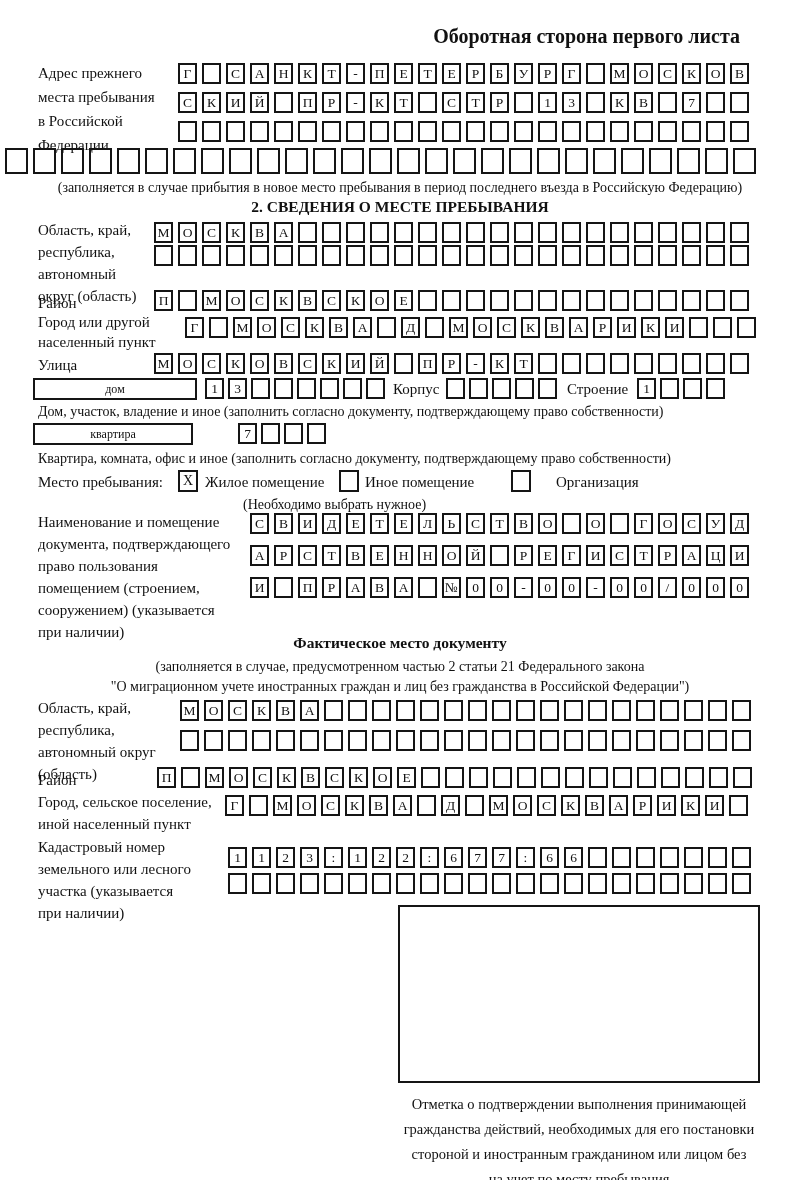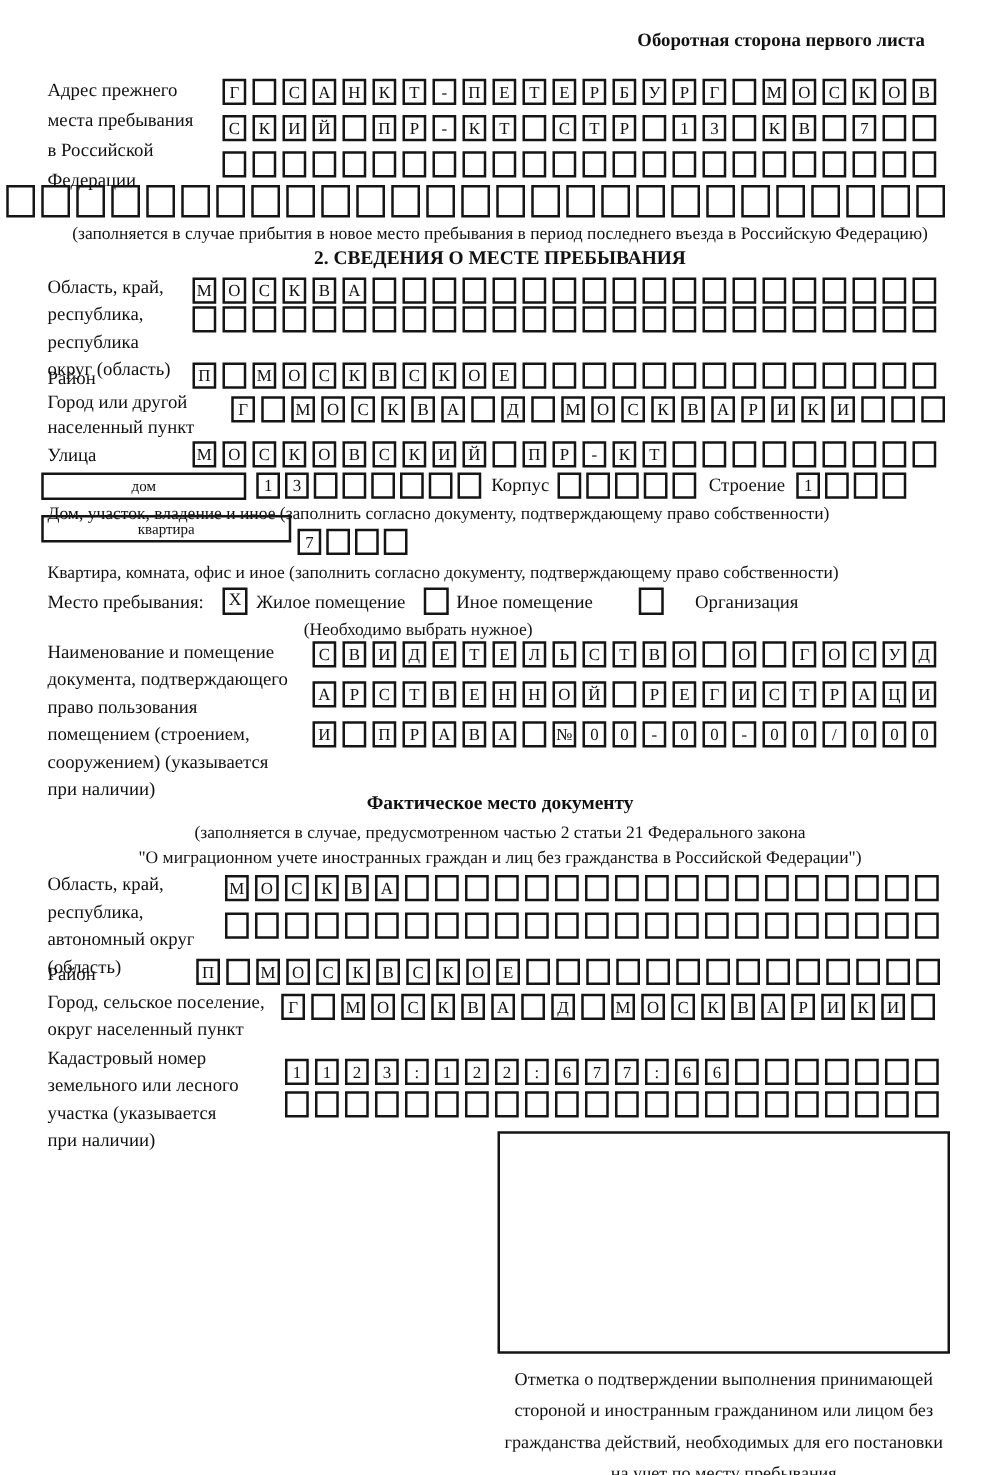--- a/index.html
+++ b/index.html
@@ -25,7 +25,7 @@
 
 <div id="page">
 
-  <div class="abs" style="top:25px;right:60px;font-size:15px;font-weight:600;">Оборотная сторона первого листа</div>
+  <div class="abs" style="top:25px;right:60px;font-size:20px;font-weight:600;">Оборотная сторона первого листа</div>
 
   <div class="abs lbl" style="left:38px;top:64px">Адрес прежнего</div>
   <div class="abs lbl" style="left:38px;top:88px">места пребывания</div>

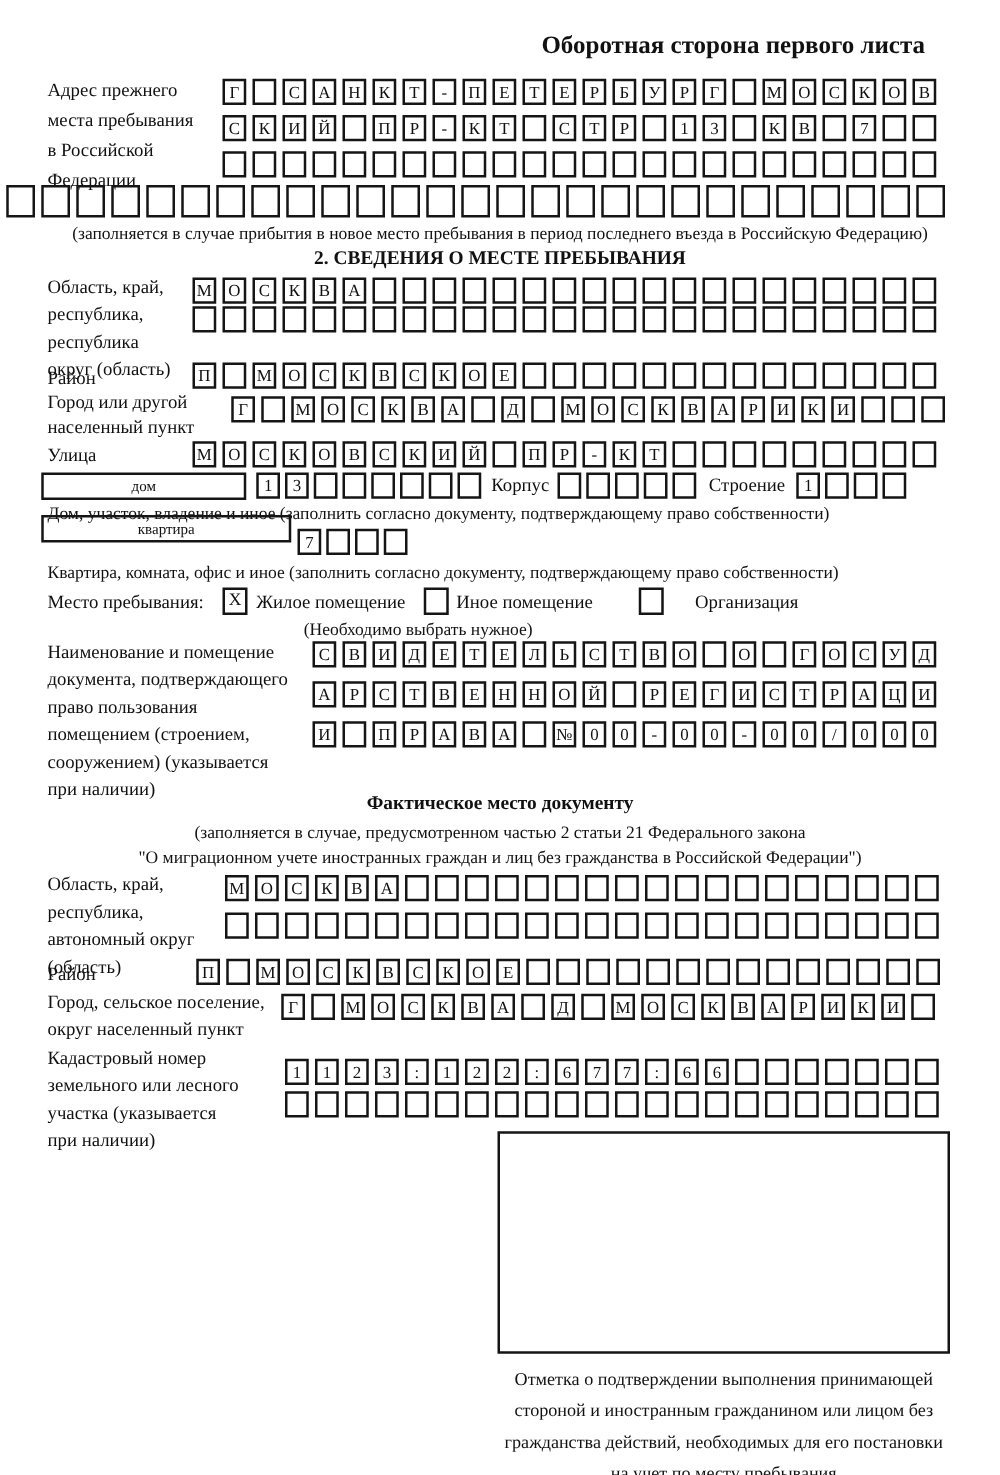--- a/index.html
+++ b/index.html
@@ -146,7 +146,7 @@
 
   <div class="abs lbl" style="left:38px;top:221px">Область, край,</div>
   <div class="abs lbl" style="left:38px;top:243px">республика,</div>
-  <div class="abs lbl" style="left:38px;top:265px">республика</div>
+  <div class="abs lbl" style="left:38px;top:265px">автономный</div>
   <div class="abs lbl" style="left:38px;top:287px">округ (область)</div>
   <div class="cellrow" style="left:154px;top:222px">
       <span class="cell">М</span>

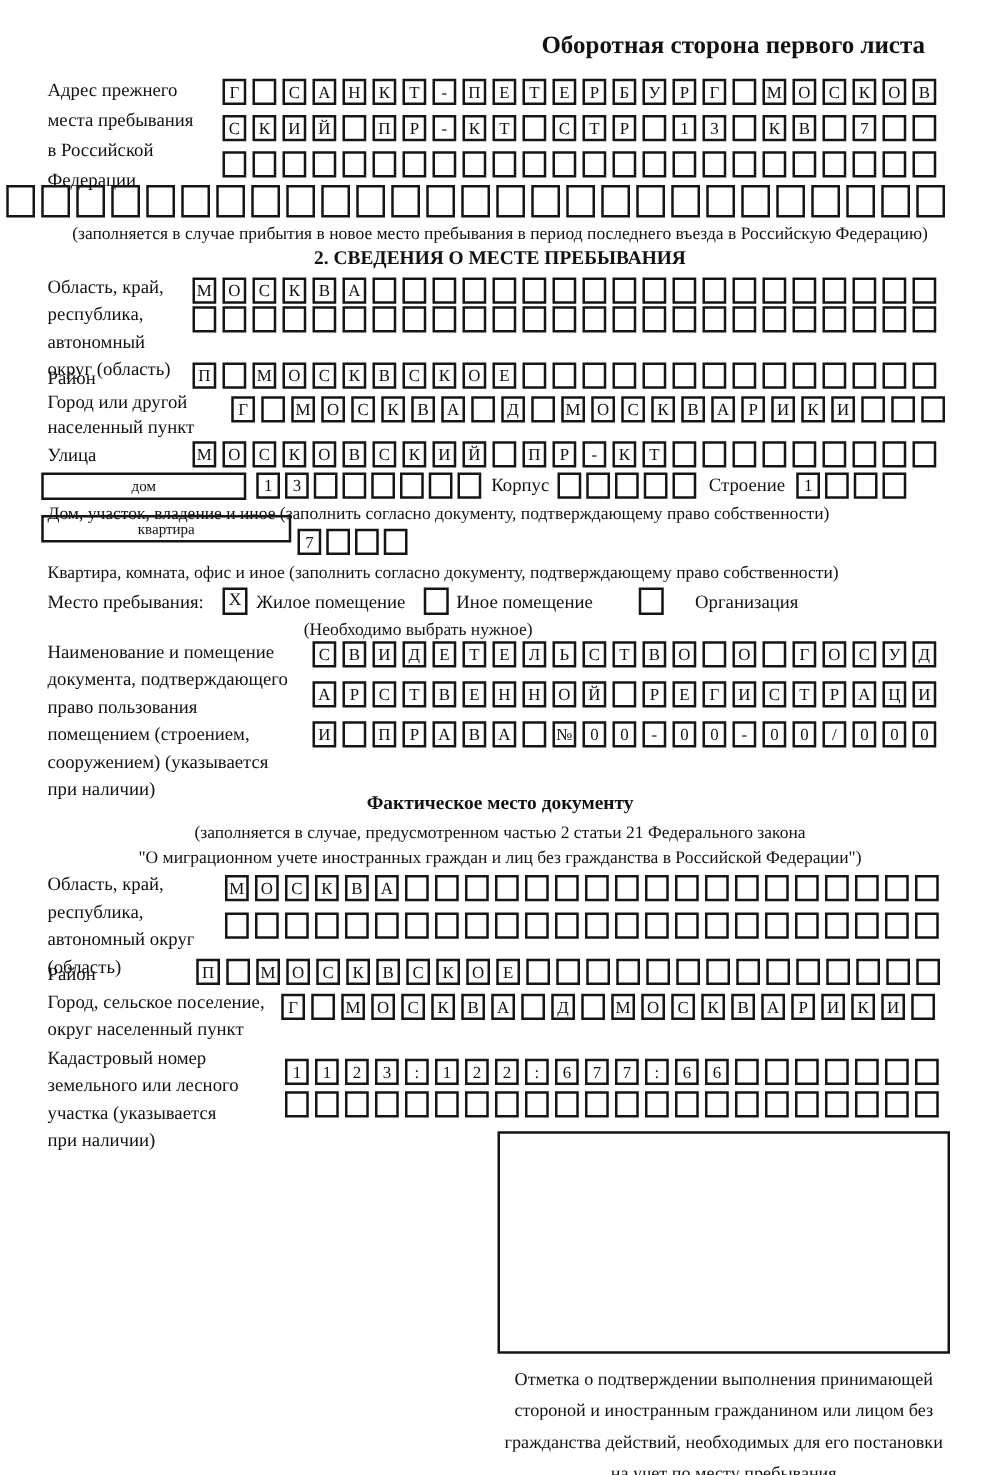--- a/index.html
+++ b/index.html
@@ -318,7 +318,7 @@
     </div>
   <div class="abs note" style="left:38px;top:403px">Дом, участок, владение и иное (заполнить согласно документу, подтверждающему право собственности)</div>
 
-  <div class="wbox" style="left:33px;top:412px;width:200px;height:22px;line-height:19px;font-family:Liberation Serif, serif;">квартира</div>
+  <div class="wbox" style="left:33px;top:423px;width:160px;height:22px;line-height:19px;font-family:Liberation Serif, serif;">квартира</div>
   <div class="cellrow tight" style="left:238px;top:423px">
       <span class="cell">7</span>
       <span class="cell"></span>

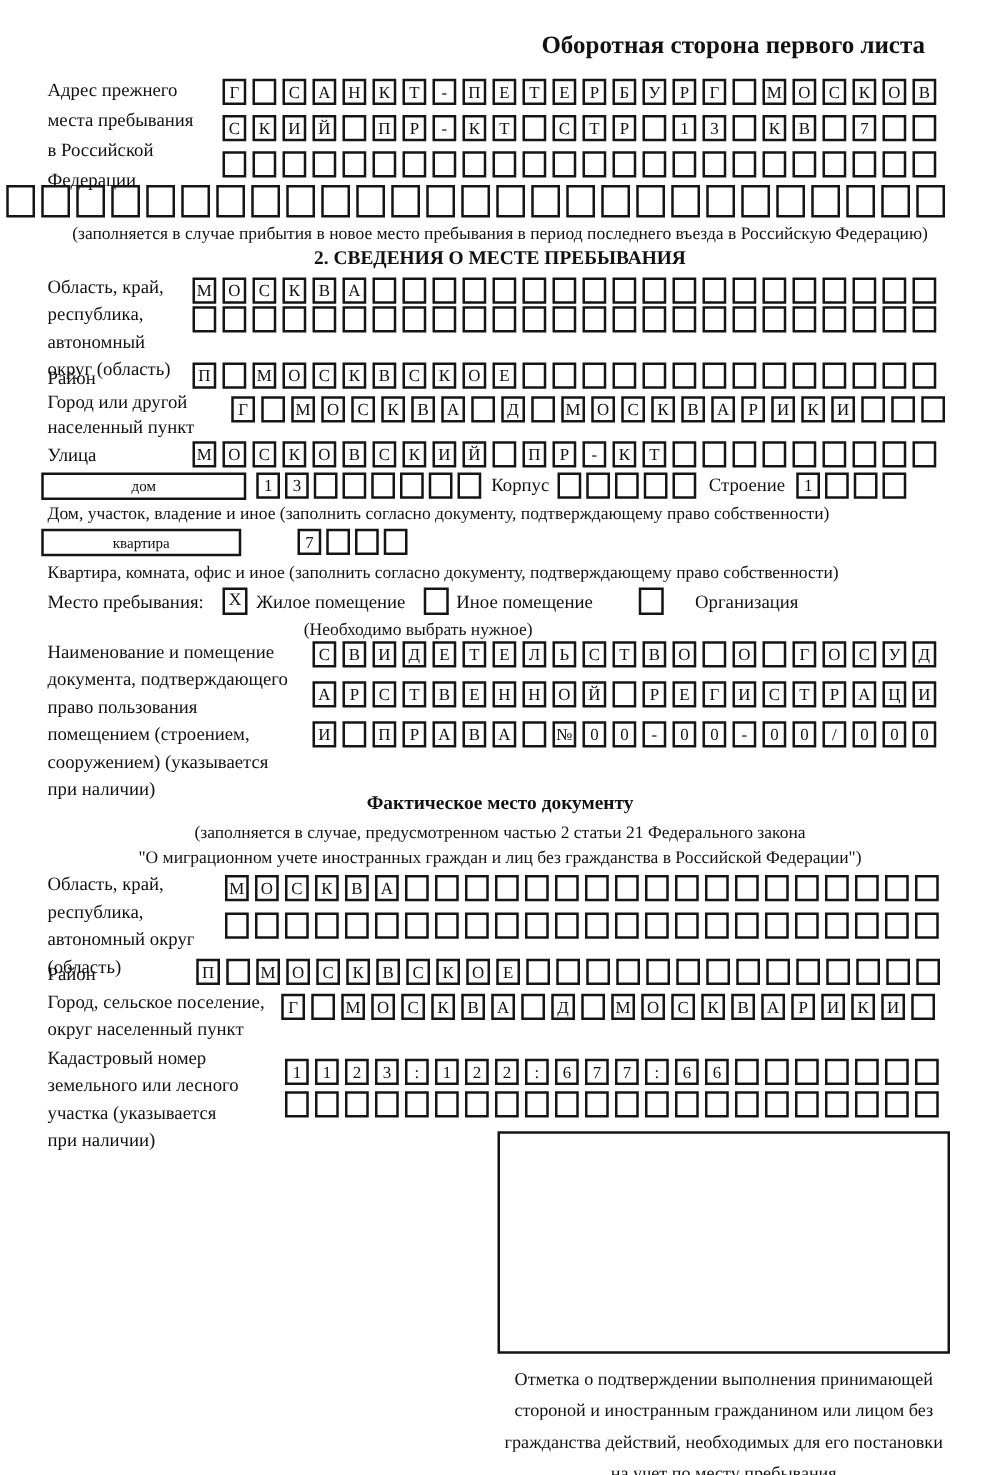--- a/index.html
+++ b/index.html
@@ -503,7 +503,7 @@
     </div>
 
   <div class="abs lbl" style="left:38px;top:793px">Город, сельское поселение,</div>
-  <div class="abs lbl" style="left:38px;top:815px">округ населенный пункт</div>
+  <div class="abs lbl" style="left:38px;top:815px">иной населенный пункт</div>
   <div class="cellrow" style="left:225px;top:795px">
       <span class="cell">Г</span>
       <span class="cell"></span>

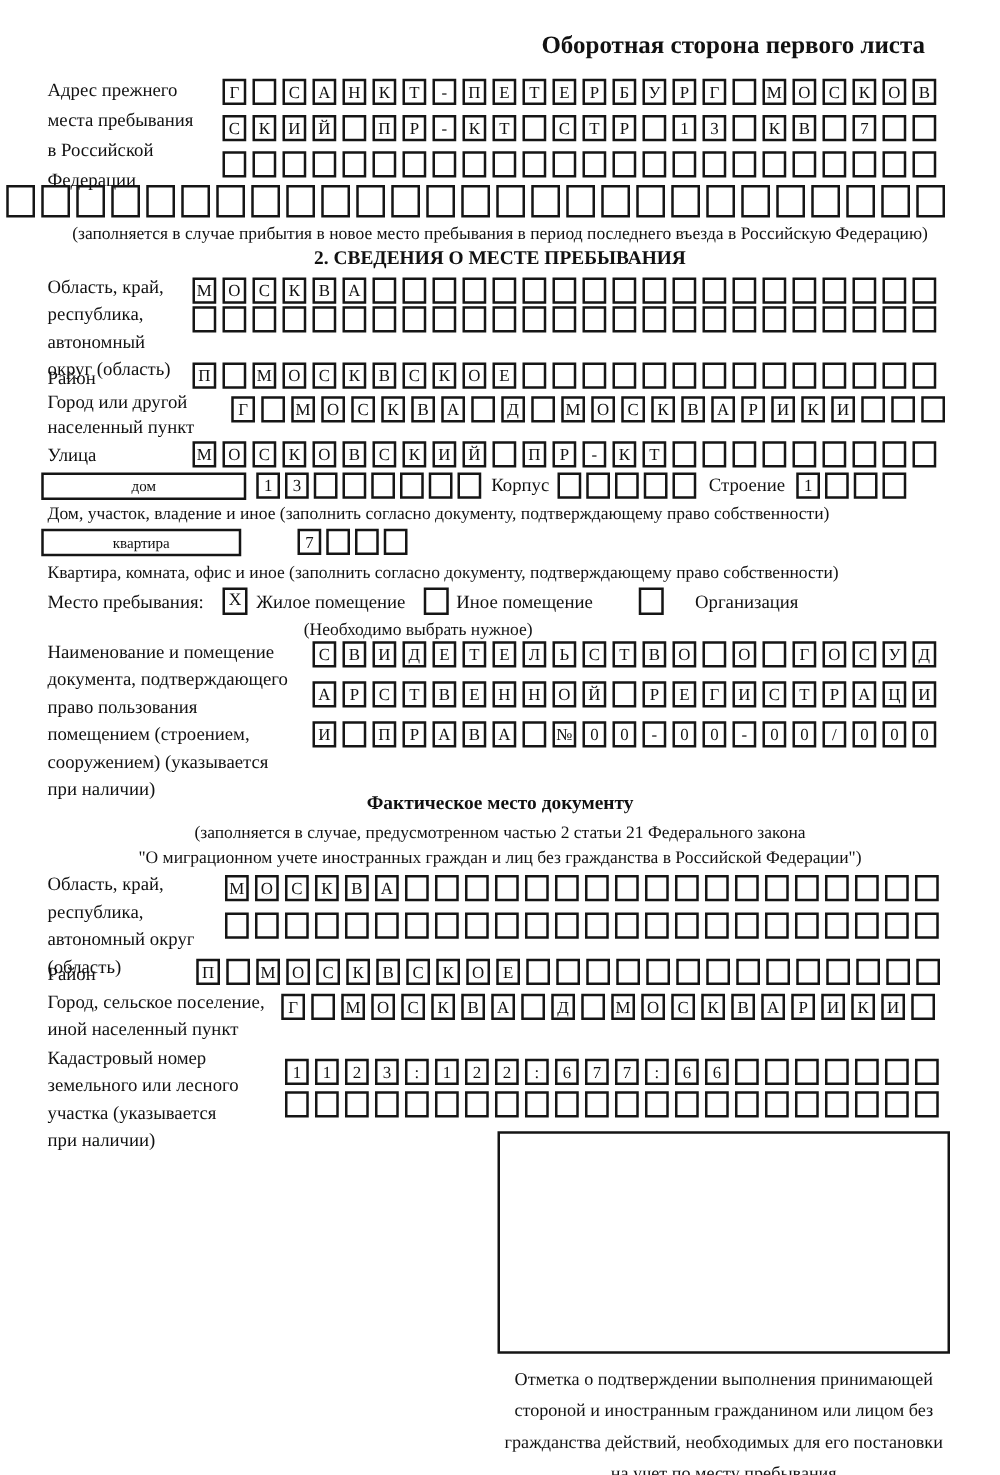--- a/index.html
+++ b/index.html
@@ -585,8 +585,8 @@
   <div class="abs" style="left:398px;top:905px;width:362px;height:178px;box-sizing:border-box;border:2px solid #151515;"></div>
   <div class="abs" style="left:390px;top:1092px;width:378px;text-align:center;white-space:normal;font-size:14.5px;line-height:25px;">
     <div>Отметка о подтверждении выполнения принимающей</div>
+    <div>гражданства действий, необходимых для его постановки</div>
     <div>стороной и иностранным гражданином или лицом без</div>
-    <div>гражданства действий, необходимых для его постановки</div>
     <div>на учет по месту пребывания</div>
   </div>
 

